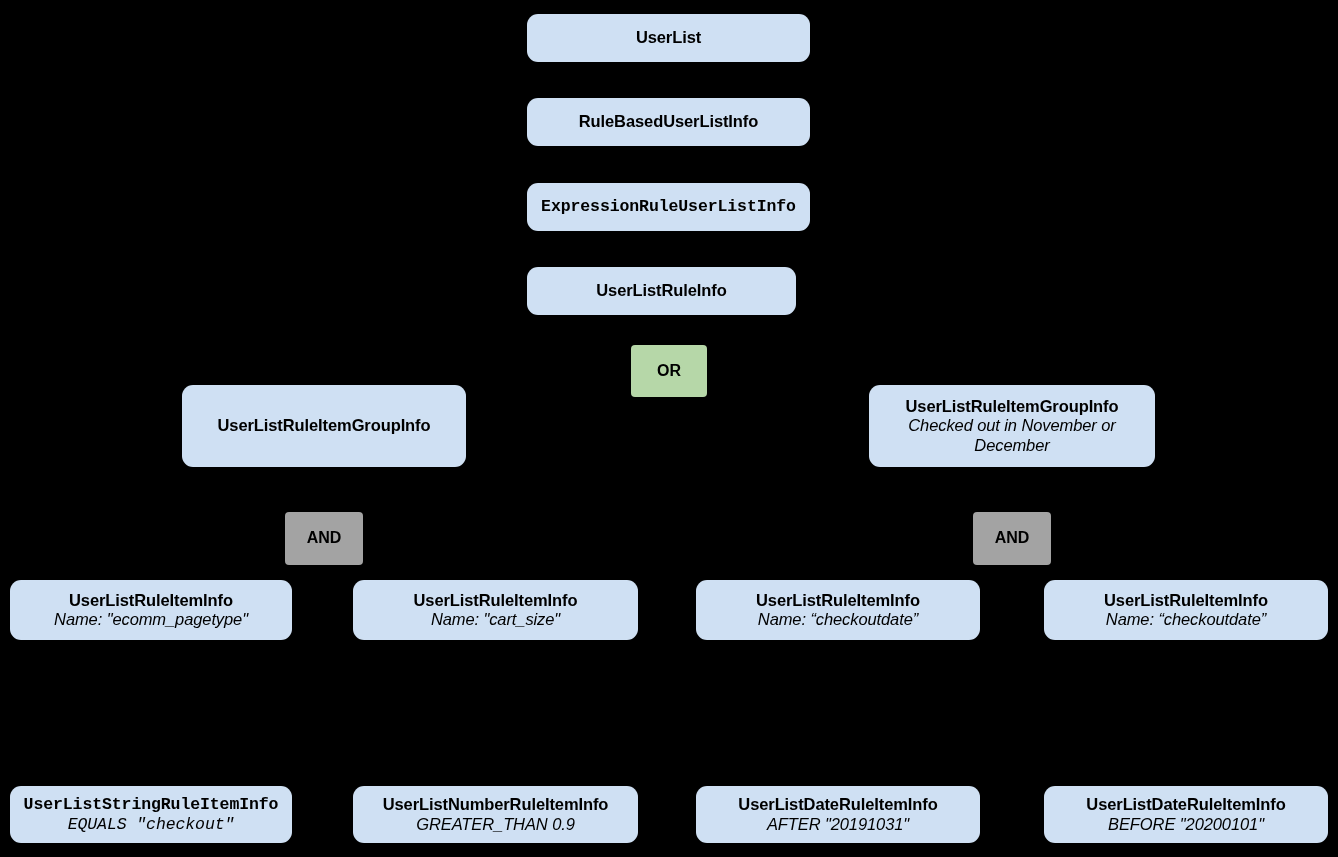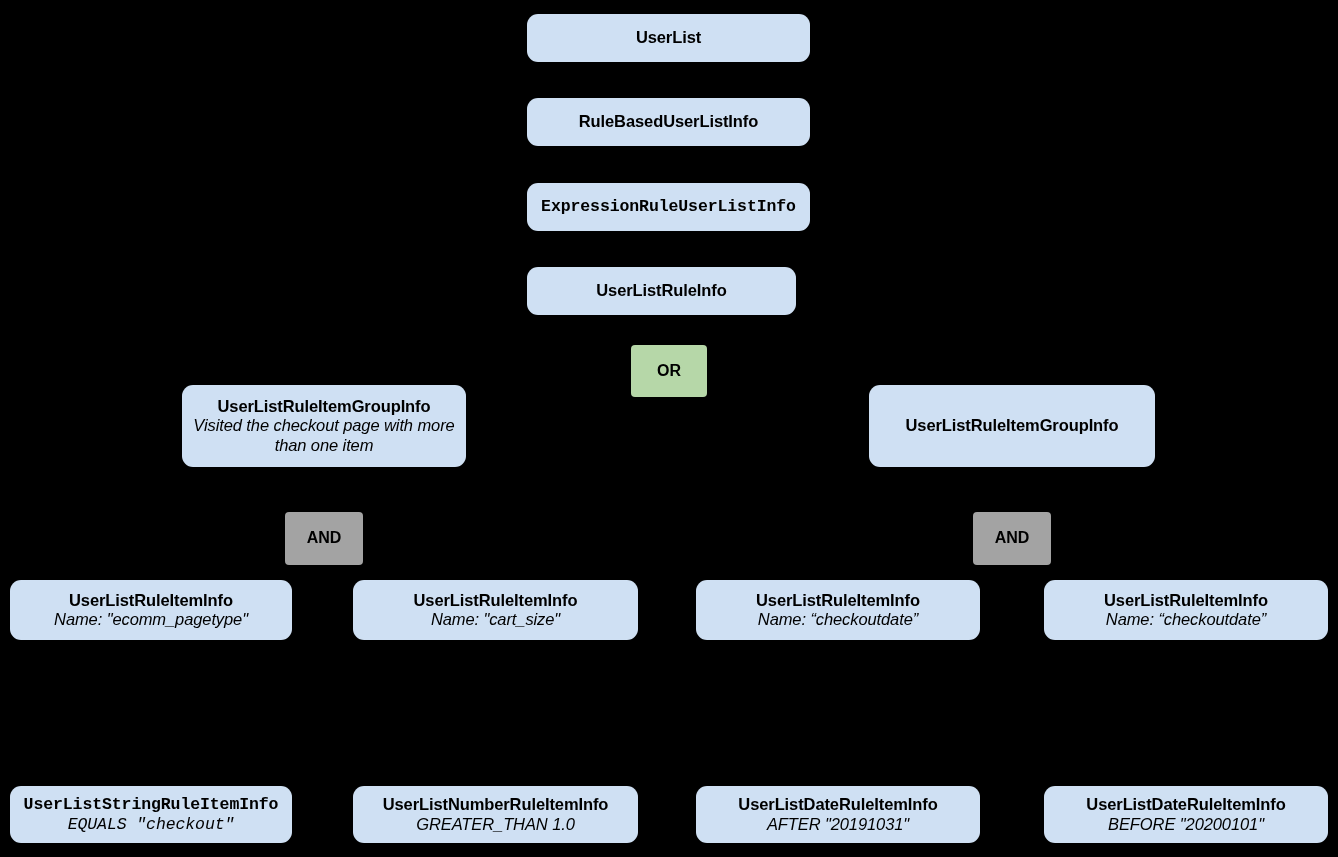--- a/index.html
+++ b/index.html
@@ -123,7 +123,6 @@
       </div>
       <div class="node entity" style="left: 182px; top: 385px; width: 284px; height: 82px;">
         <div class="title">UserListRuleItemGroupInfo</div>
-        <div class="subtitle">Visited the checkout page with more than one item</div>
       </div>
       <div class="node entity" style="left: 869px; top: 385px; width: 286px; height: 82px;">
         <div class="title">UserListRuleItemGroupInfo</div>

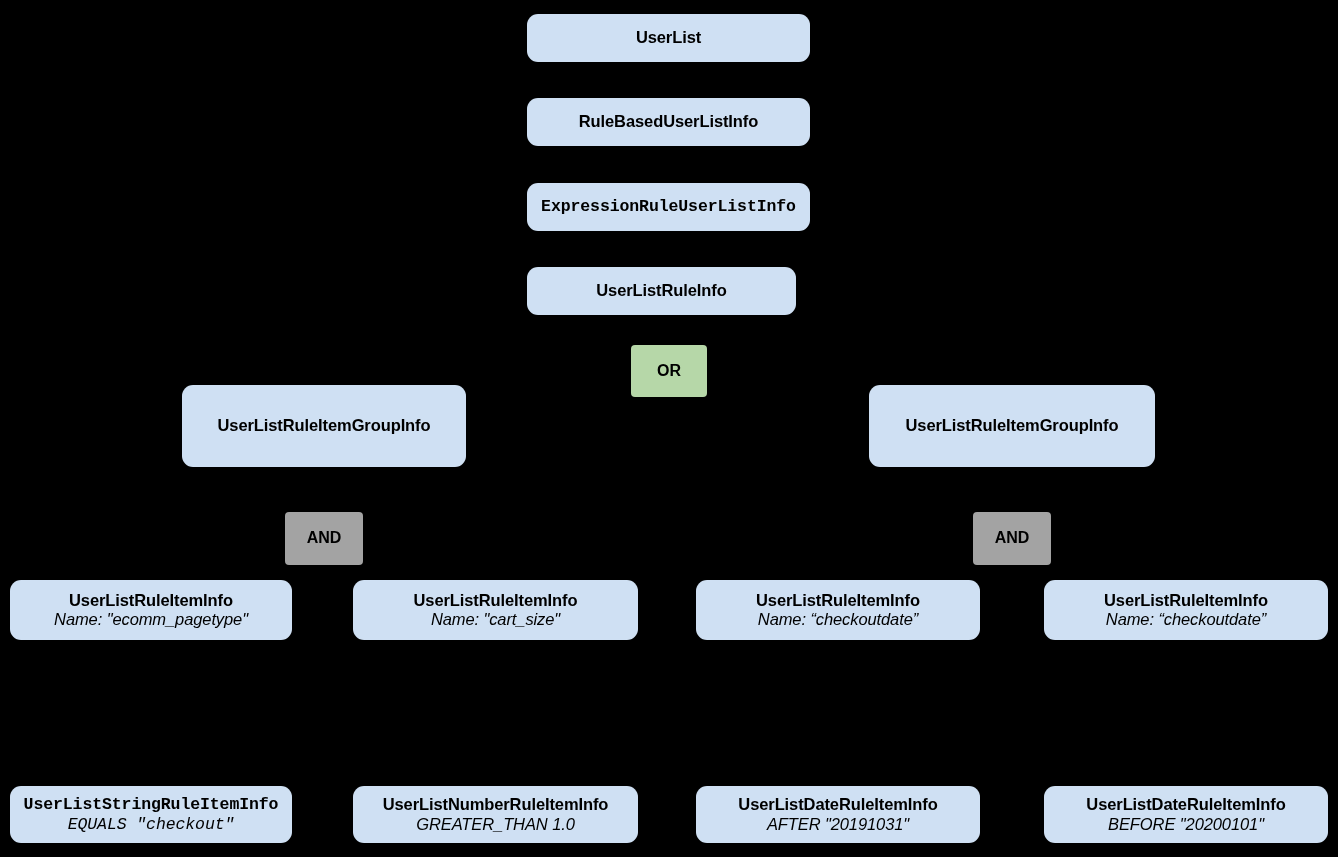--- a/index.html
+++ b/index.html
@@ -126,6 +126,7 @@
       </div>
       <div class="node entity" style="left: 869px; top: 385px; width: 286px; height: 82px;">
         <div class="title">UserListRuleItemGroupInfo</div>
+        <div class="subtitle">Checked out in November or December</div>
       </div>
       <div class="node op op-and" style="left: 285px; top: 512px; width: 78px; height: 53px;">
         <div class="op-label">AND</div>

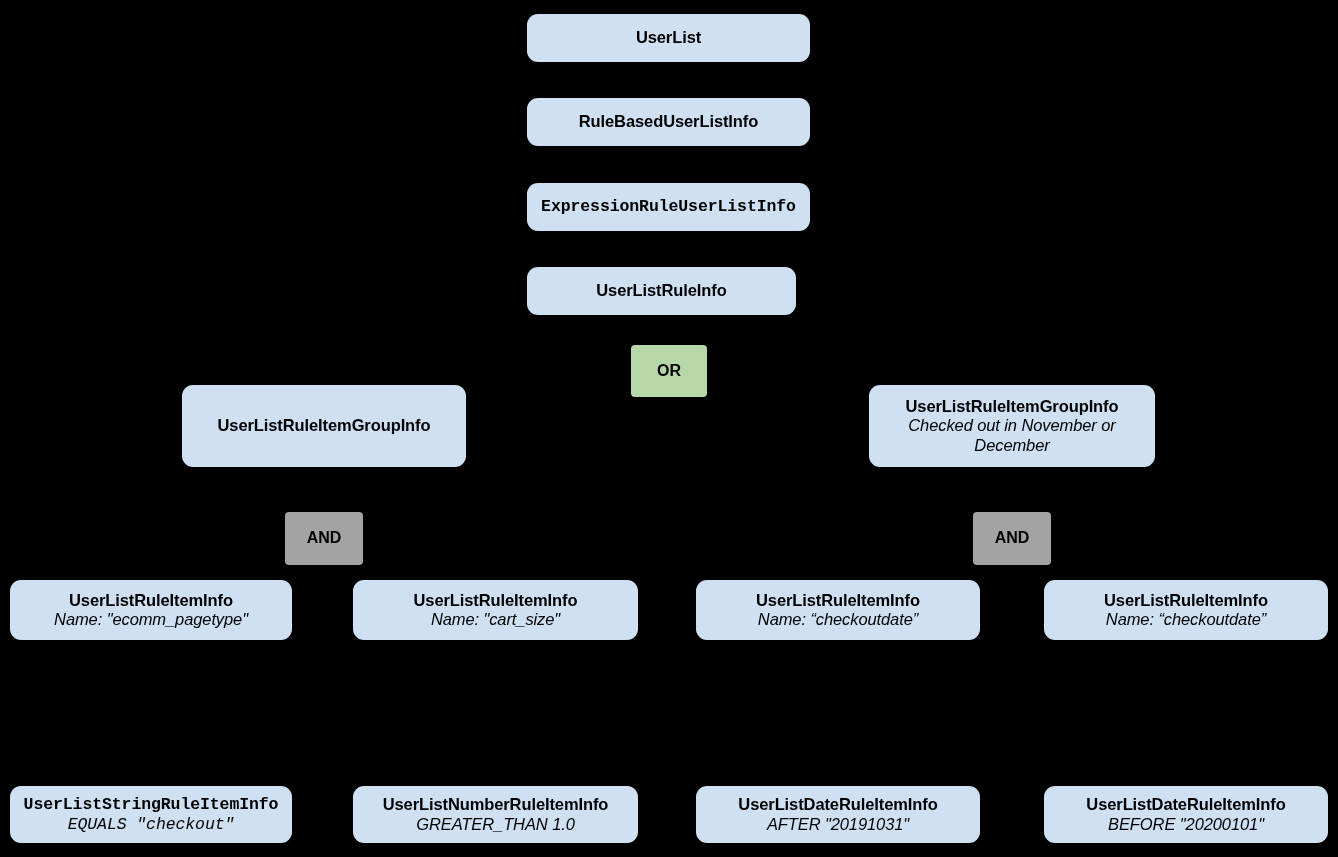--- a/index.html
+++ b/index.html
@@ -156,7 +156,7 @@
       </div>
       <div class="node entity" style="left: 353px; top: 786px; width: 285px; height: 57px;">
         <div class="title">UserListNumberRuleItemInfo</div>
-        <div class="subtitle">GREATER_THAN 1.0</div>
+        <div class="subtitle">GREATER_THAN 0.9</div>
       </div>
       <div class="node entity" style="left: 696px; top: 786px; width: 284px; height: 57px;">
         <div class="title">UserListDateRuleItemInfo</div>

